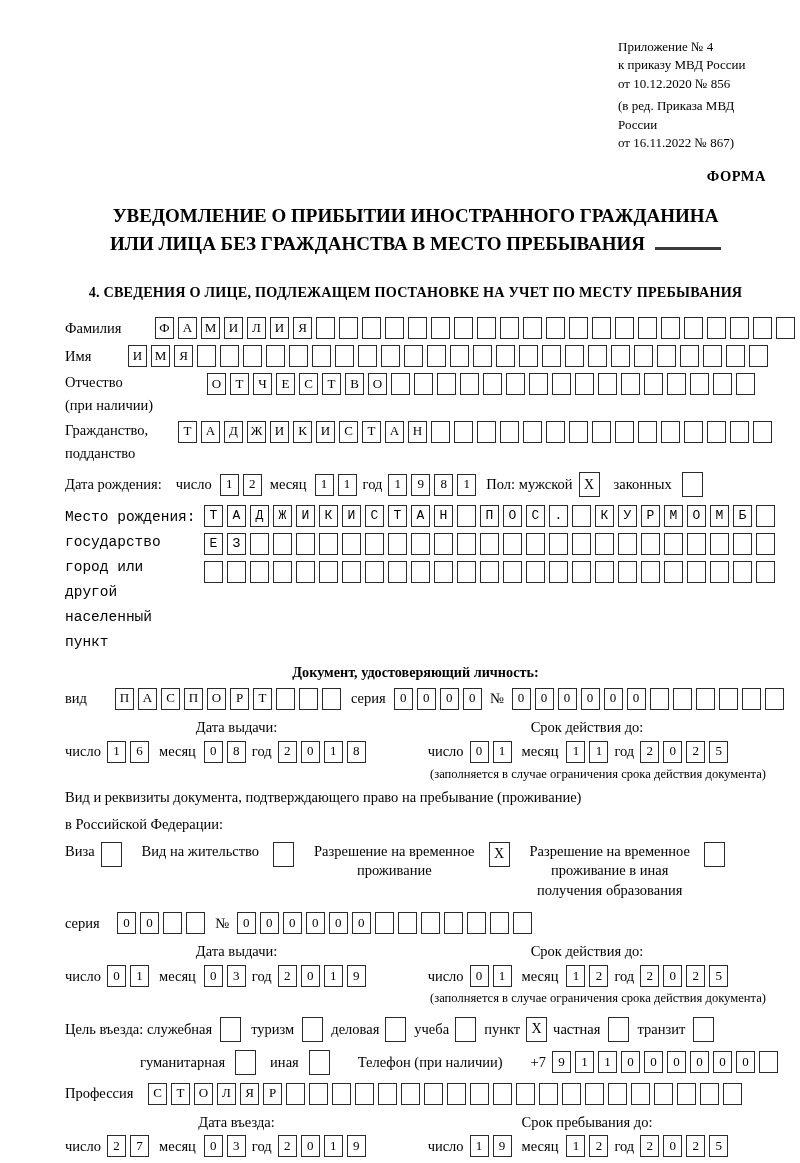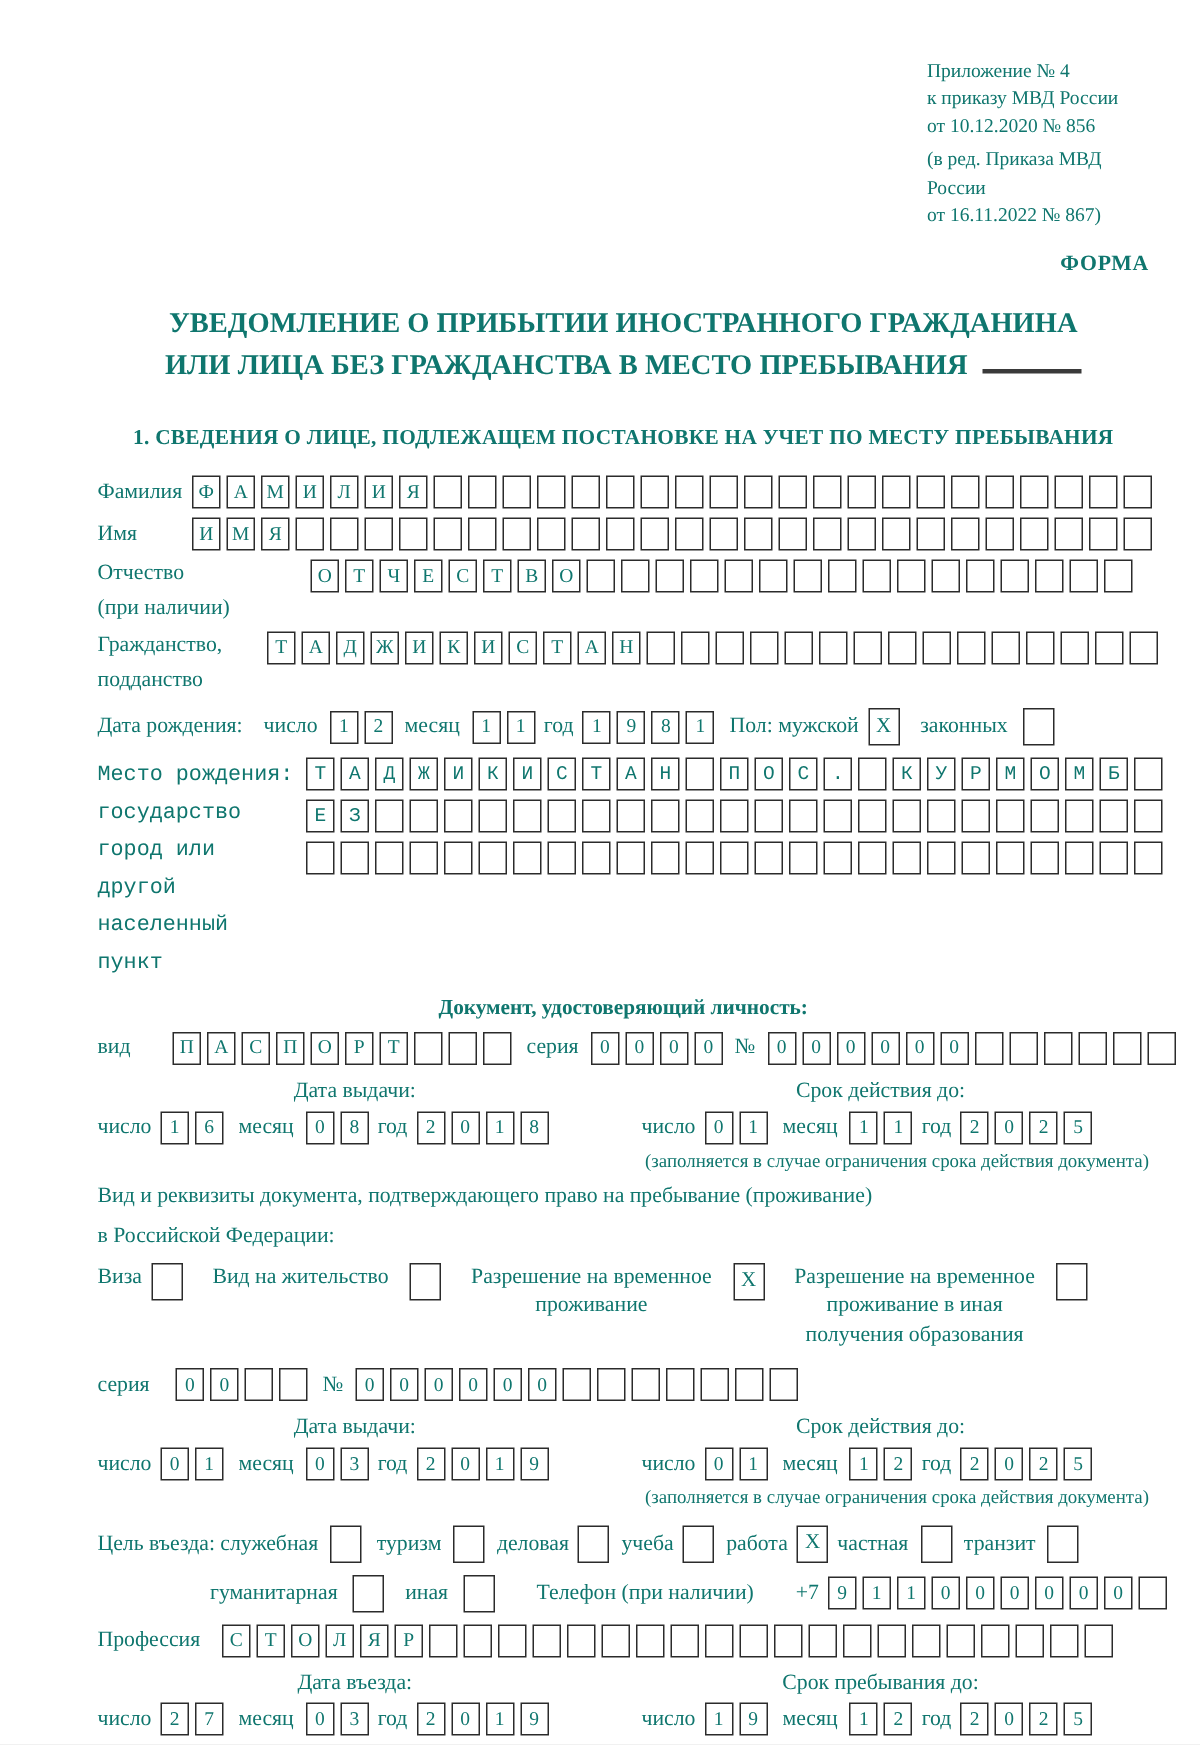--- a/index.html
+++ b/index.html
@@ -5,7 +5,7 @@
   html,body{margin:0;padding:0;background:#e8e8e8;}
   .page{
     width:800px;height:1163px;margin:0 auto;background:#ffffff;
-    font-family:"Liberation Serif","DejaVu Serif",serif;color:#0f766e;
+    font-family:"Liberation Serif","DejaVu Serif",serif;color:#000000;
     box-sizing:border-box;padding:38px 34px 0 65px;overflow:hidden;
     font-size:14.5px;line-height:1.3;
   }

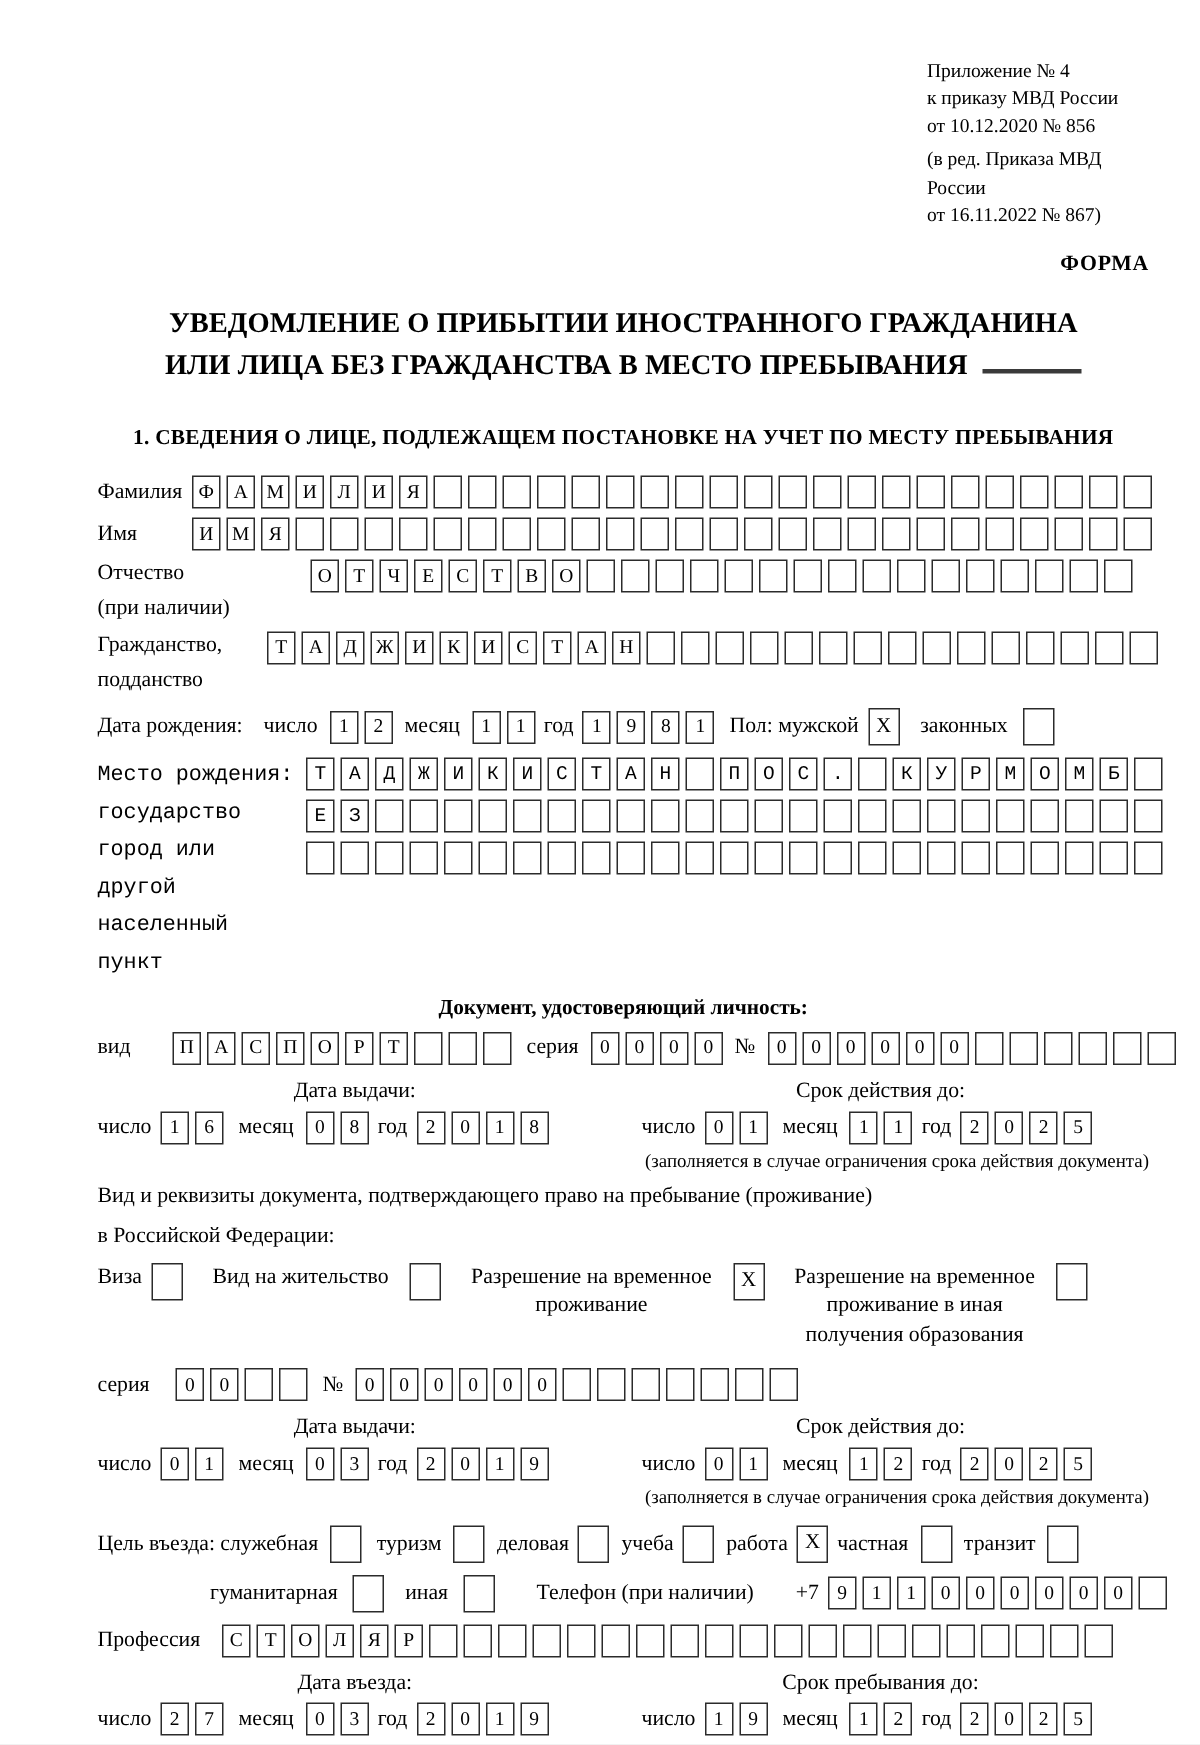--- a/index.html
+++ b/index.html
@@ -56,7 +56,7 @@
     <div><span>ИЛИ ЛИЦА БЕЗ ГРАЖДАНСТВА В МЕСТО ПРЕБЫВАНИЯ</span><span class="blank-line"></span></div>
   </div>
 
-  <div class="section">1. СВЕДЕНИЯ О ЛИЦЕ, ПОДЛЕЖАЩЕМ ПОСТАНОВКЕ НА УЧЕТ ПО МЕСТУ ПРЕБЫВАНИЯ</div>
+  <div class="section">4. СВЕДЕНИЯ О ЛИЦЕ, ПОДЛЕЖАЩЕМ ПОСТАНОВКЕ НА УЧЕТ ПО МЕСТУ ПРЕБЫВАНИЯ</div>
 
   <div class="row" style="margin-top:16px;">
     <span class="lbl lblcol" style="width:63px;">Фамилия</span>

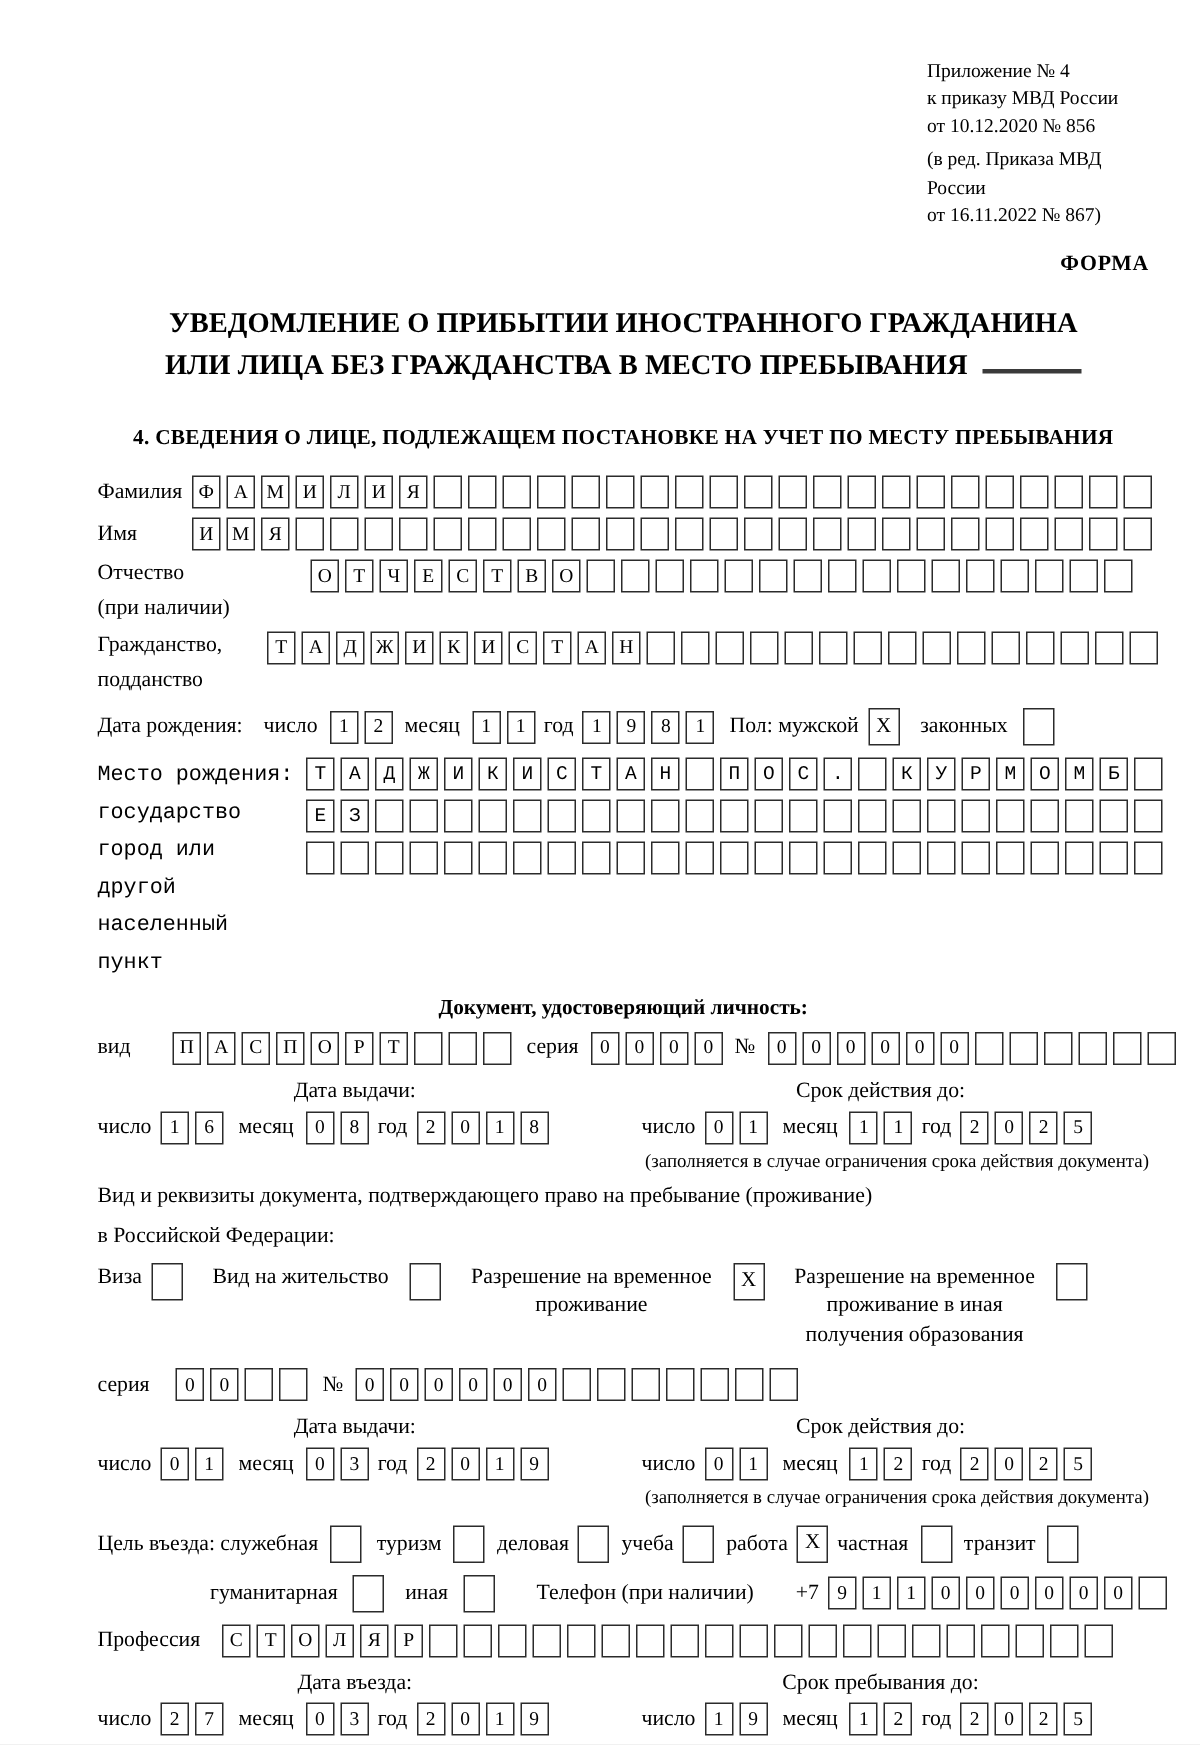--- a/index.html
+++ b/index.html
@@ -58,7 +58,7 @@
 
   <div class="section">4. СВЕДЕНИЯ О ЛИЦЕ, ПОДЛЕЖАЩЕМ ПОСТАНОВКЕ НА УЧЕТ ПО МЕСТУ ПРЕБЫВАНИЯ</div>
 
-  <div class="row" style="margin-top:16px;">
+  <div class="row" style="margin-top:16px;gap:27px;">
     <span class="lbl lblcol" style="width:63px;">Фамилия</span>
     <span class="cells">
         <span class="cell">Ф</span>

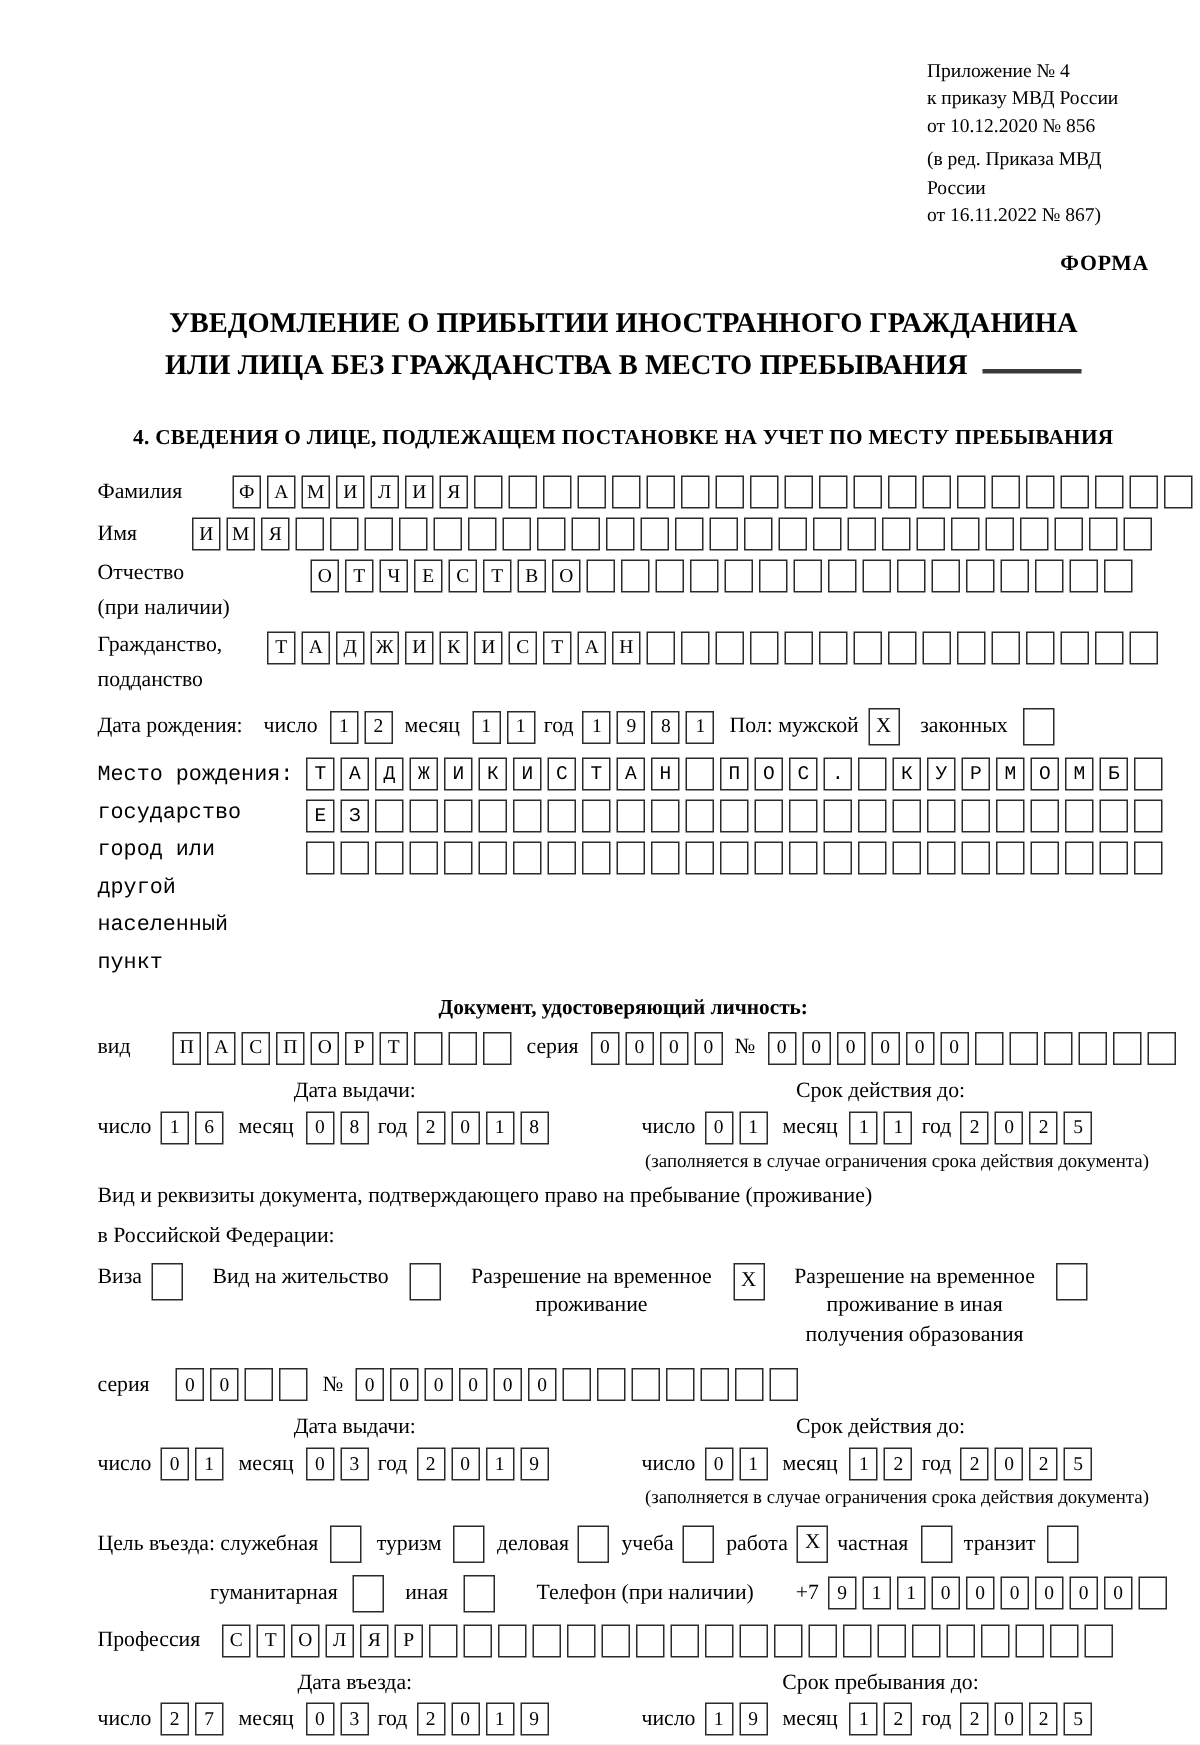--- a/index.html
+++ b/index.html
@@ -515,7 +515,7 @@
     <span class="cells cbx gap6">
         <span class="cell"></span>
       </span>
-    <span class="lbl gap8">работа</span>
+    <span class="lbl gap8">пункт</span>
     <span class="cells cbx gap6">
         <span class="cell">X</span>
       </span>

